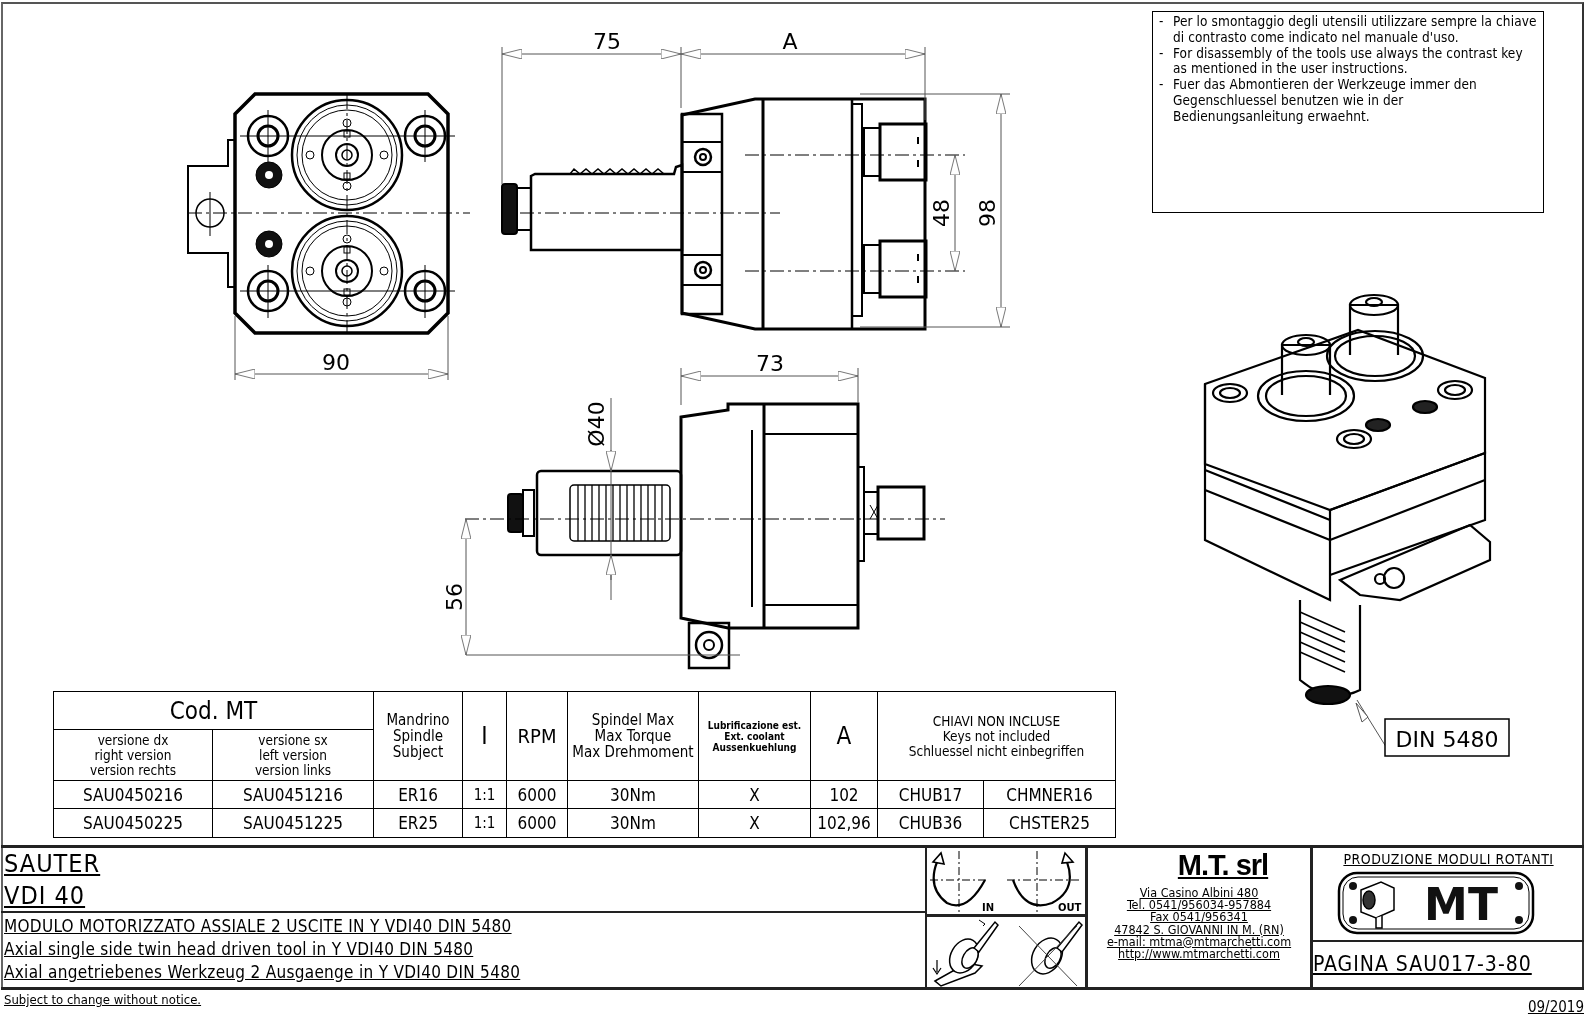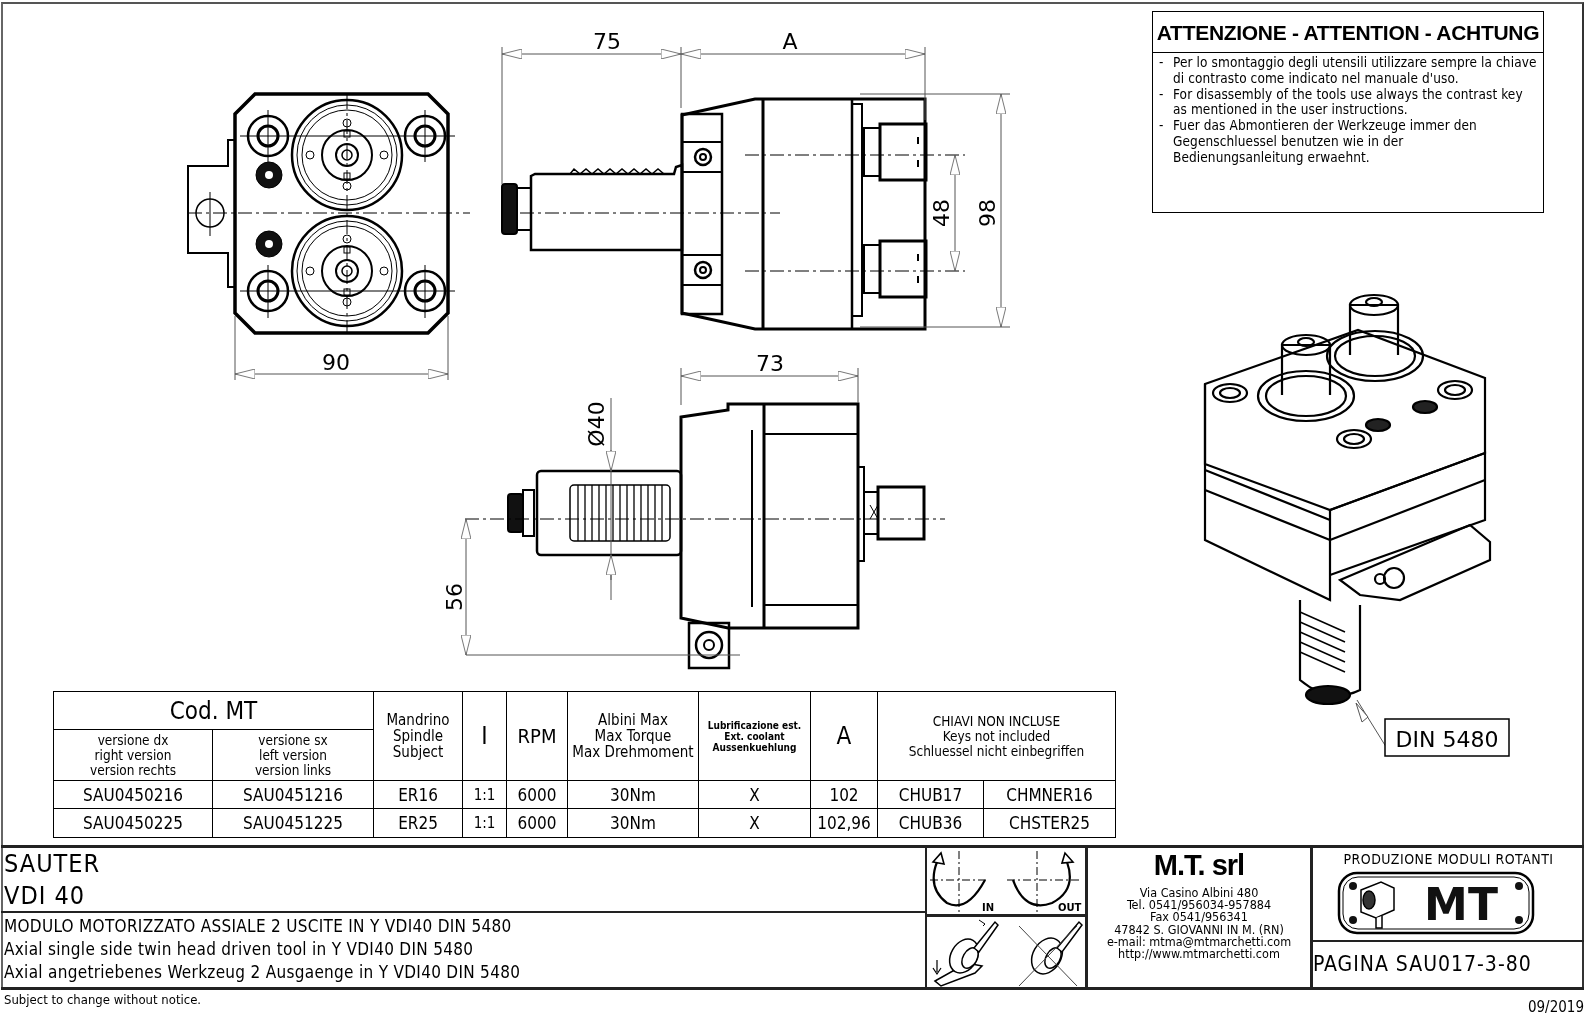--- a/index.html
+++ b/index.html
@@ -257,7 +257,6 @@
 </svg>
 
 <div id="warn" class="abs">
-  <div class="title">ATTENZIONE - ATTENTION - ACHTUNG</div>
   <div class="body">
     <div class="li">
         <span class="dash">-</span>

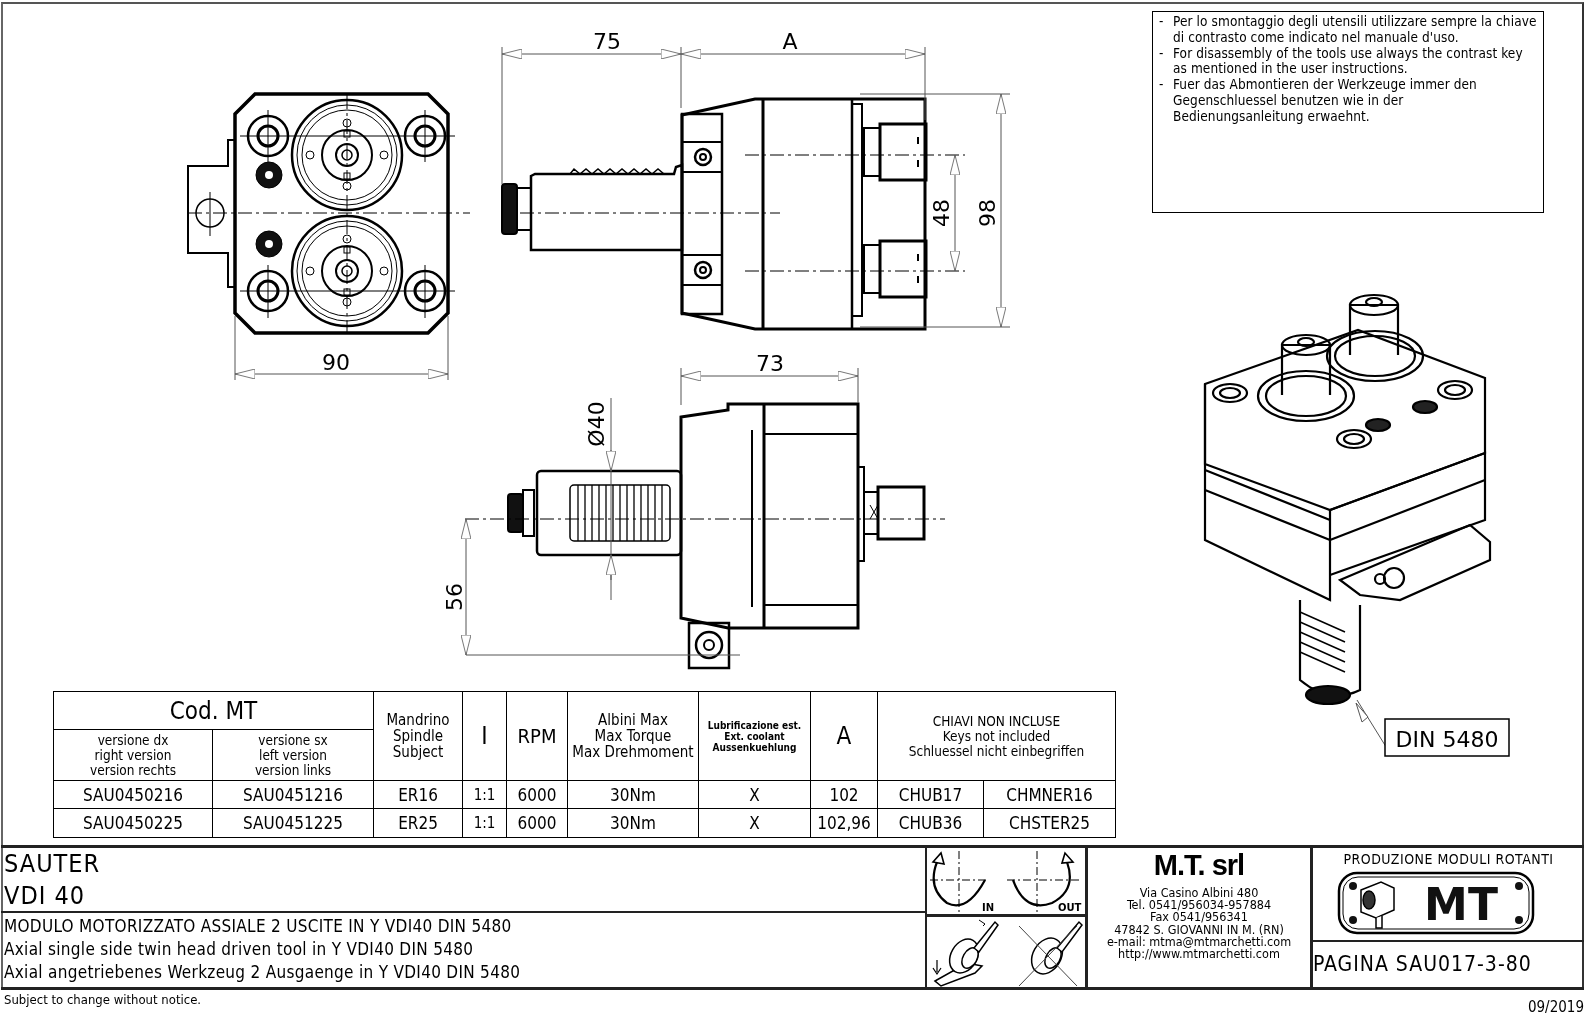--- a/index.html
+++ b/index.html
@@ -297,7 +297,7 @@
     <td rowspan="2" class="big">I</td>
     <td rowspan="2" class="val" style="font-size:20px">RPM</td>
     <td rowspan="2" class="med">
-      <div>Albini Max</div>
+      <div>Spindel Max</div>
           <div>Max Torque</div>
           <div>Max Drehmoment</div>
     </td>

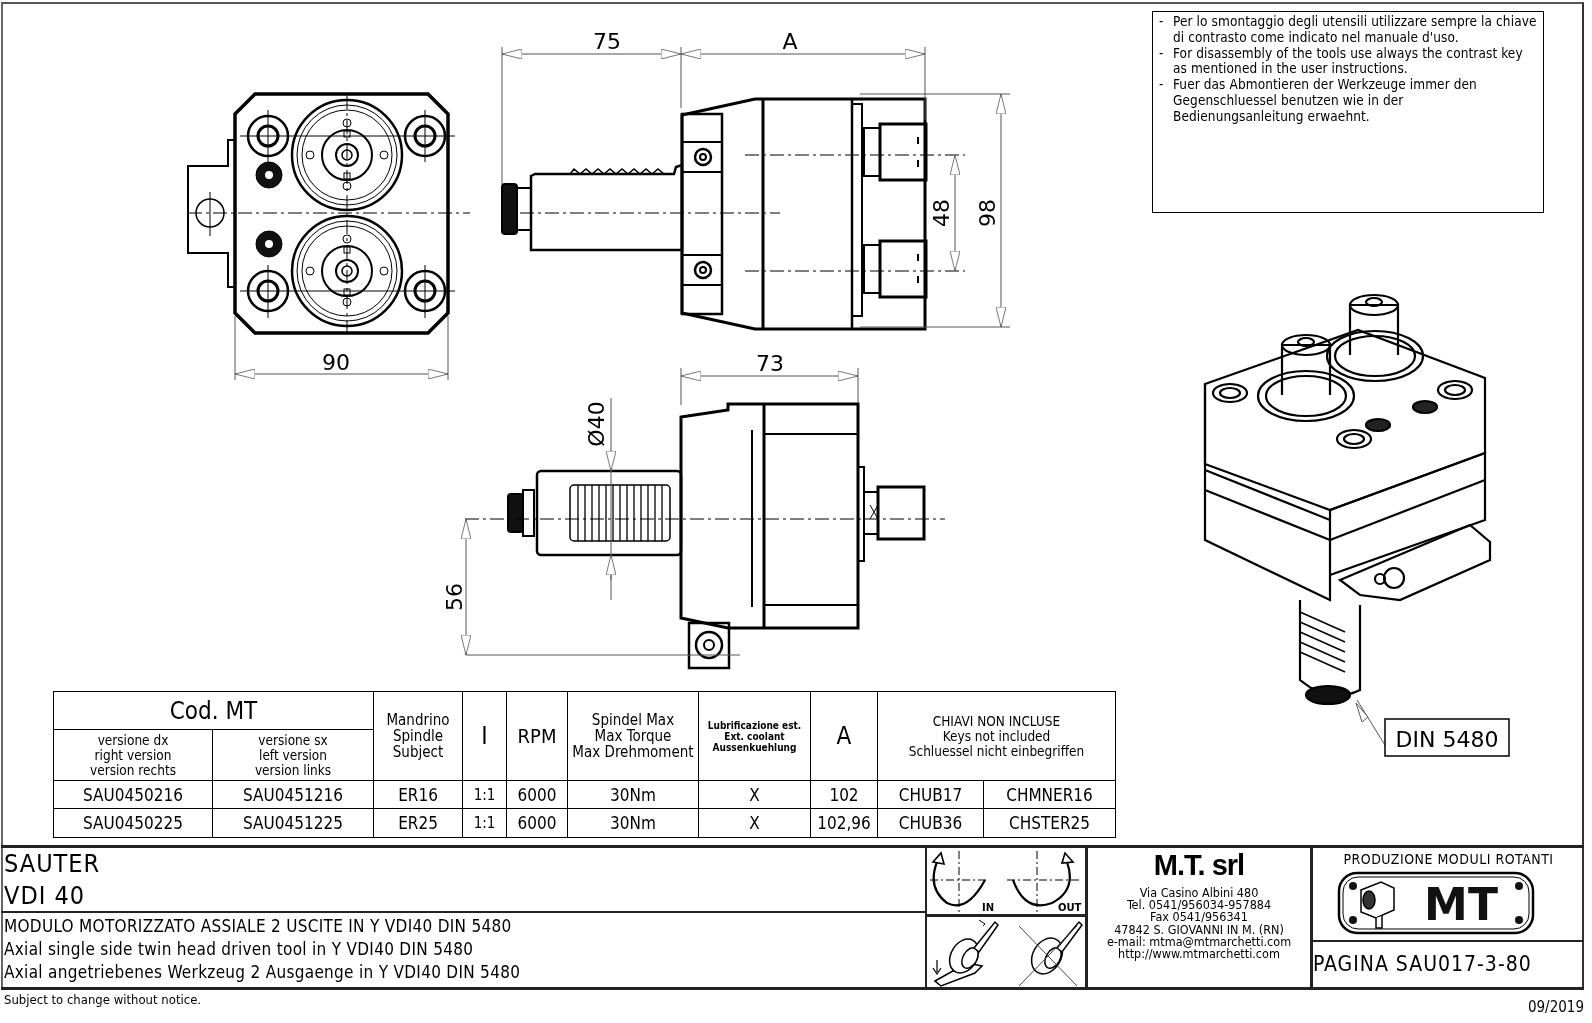--- a/index.html
+++ b/index.html
@@ -29,7 +29,7 @@
   #tb-bottom { left:1px; top:987px; width:1583px; height:3px; background:#222; }
   .hline { position:absolute; height:2px; background:#222; }
   .vline { position:absolute; width:3px; background:#222; }
-  .tb-text { position:absolute; white-space:nowrap; }
+  .tb-text { position:absolute; white-space:nowrap;text-decoration:underline; }
   #mt-addr { font-size:12.5px; line-height:12.2px; text-align:center; }
 </style>
 </head>

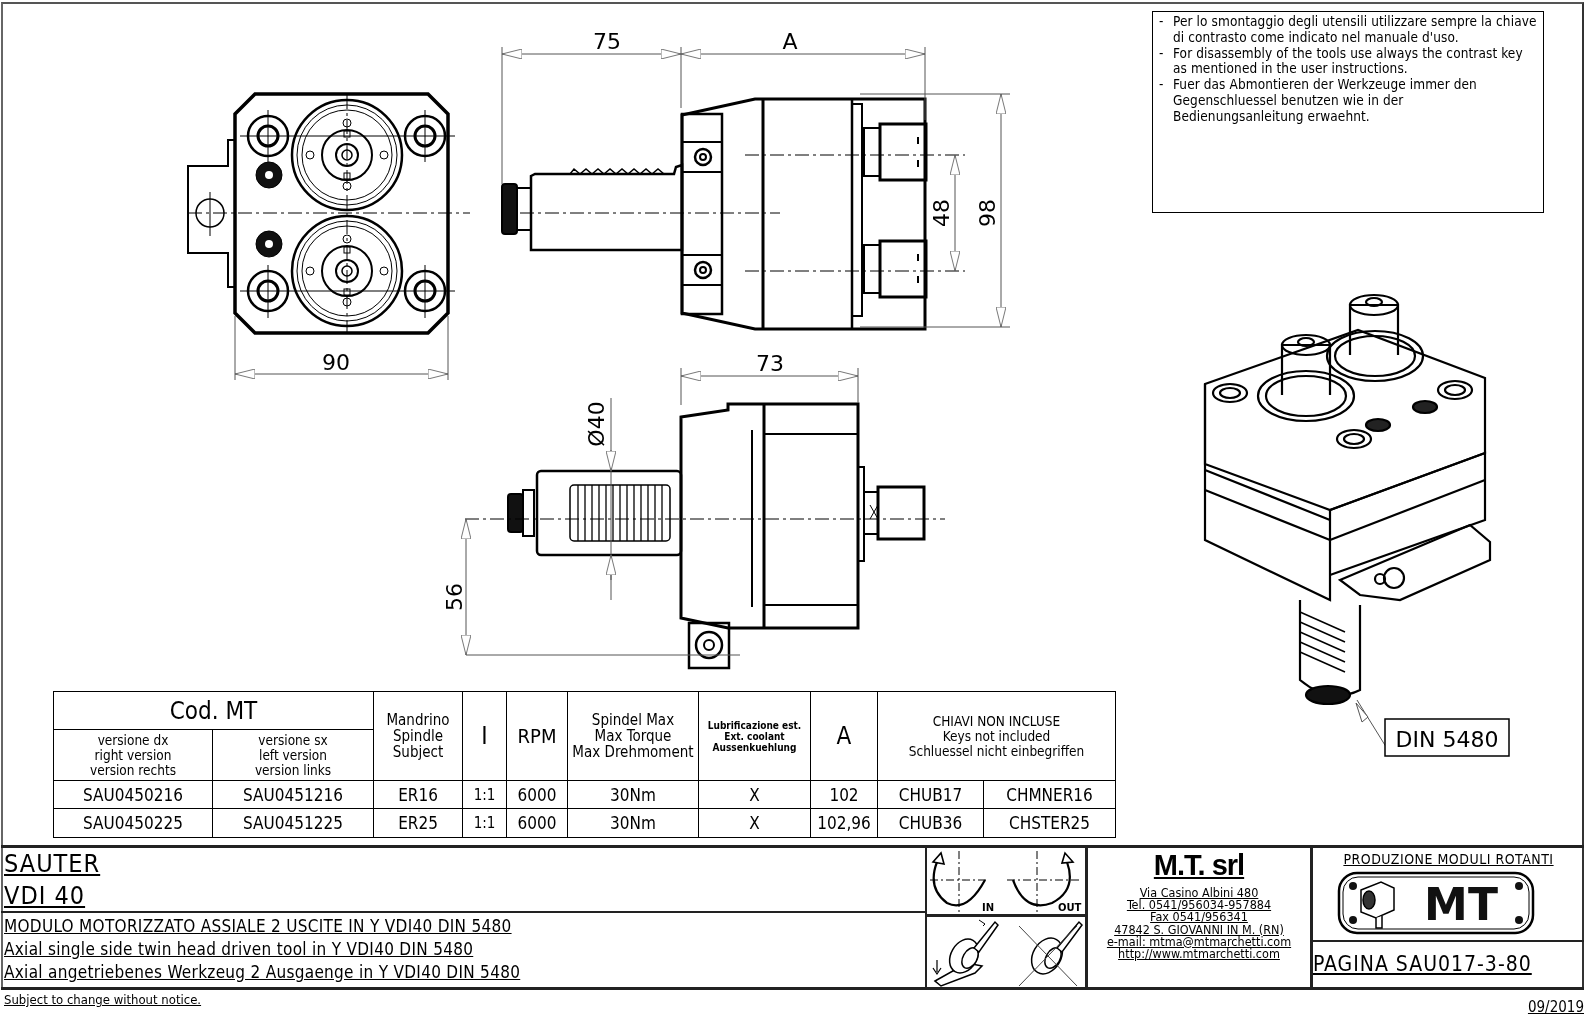--- a/index.html
+++ b/index.html
@@ -399,7 +399,7 @@
   </g>
 </svg>
 
-<div class="tb-text" style="left:1088px;top:849px;width:222px;text-align:center;font-family:'Liberation Sans',sans-serif;font-weight:bold;font-size:29px;letter-spacing:-1px;">M.T. srl</div>
+<div class="tb-text" style="left:1088px;top:849px;width:222px;text-align:center;font-family:'Liberation Sans',sans-serif;font-weight:bold;font-size:29px;letter-spacing:-1px;padding-left:24px;">M.T. srl</div>
 <div id="mt-addr" class="tb-text" style="left:1088px;top:887px;width:222px;">
   <div>Via Casino Albini 480</div>
   <div>Tel. 0541/956034-957884</div>

